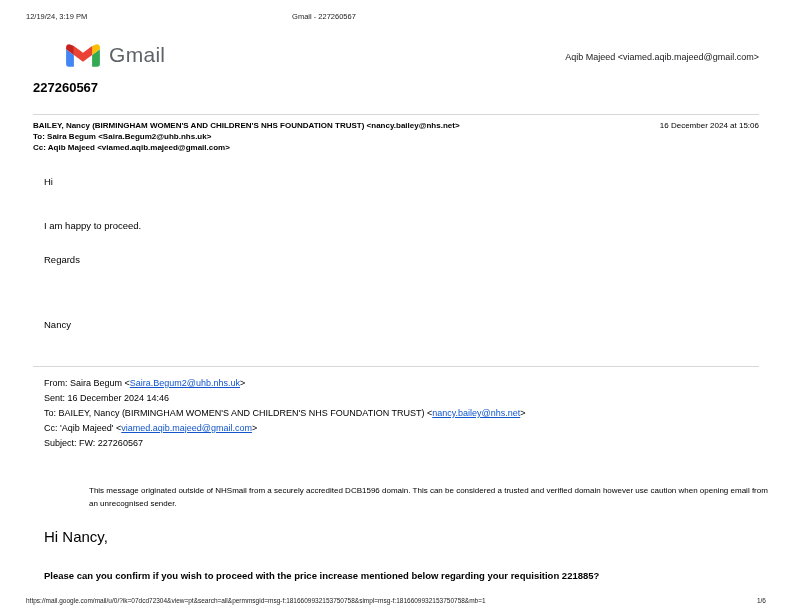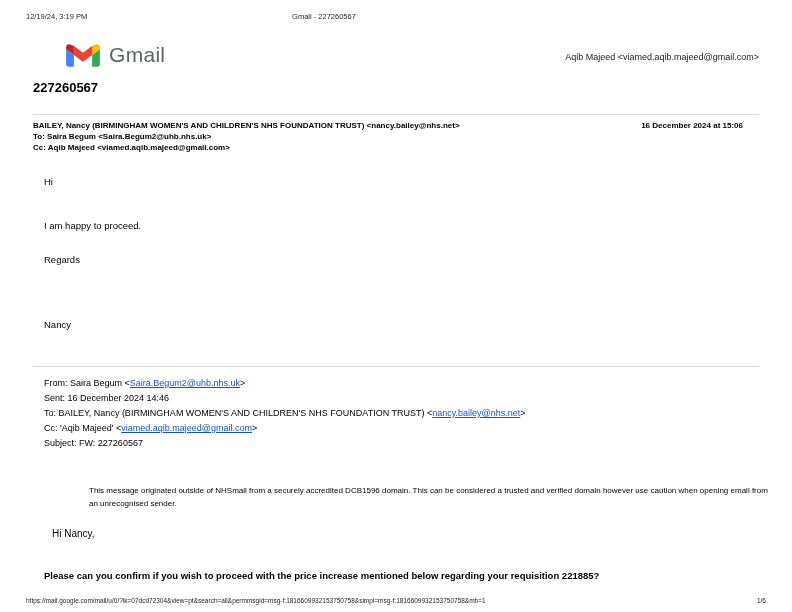--- a/index.html
+++ b/index.html
@@ -140,9 +140,9 @@
   }
   .msg-head .date {
     position: absolute;
-    right: 16px;
+    right: 0;
     top: 0;
-    font-weight: bold;
+    font-weight: normal;
     white-space: nowrap;
   }
 

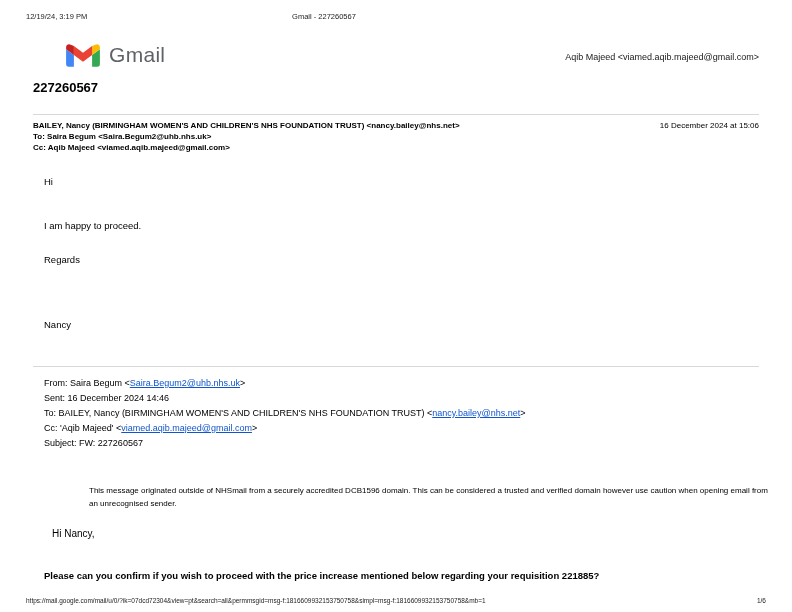--- a/index.html
+++ b/index.html
@@ -187,7 +187,7 @@
   }
 
   
-  #b-hi-nancy { position: absolute; left: 52px; top: 528px; font-size: 10px; }
+  #b-hi-nancy { position: absolute; left: 44px; top: 528px; font-size: 15px; }
   #b-confirm  { position: absolute; left: 44px; top: 570px; font-size: 9.5px; font-weight: bold; white-space: nowrap; }
 </style>
 </head>

